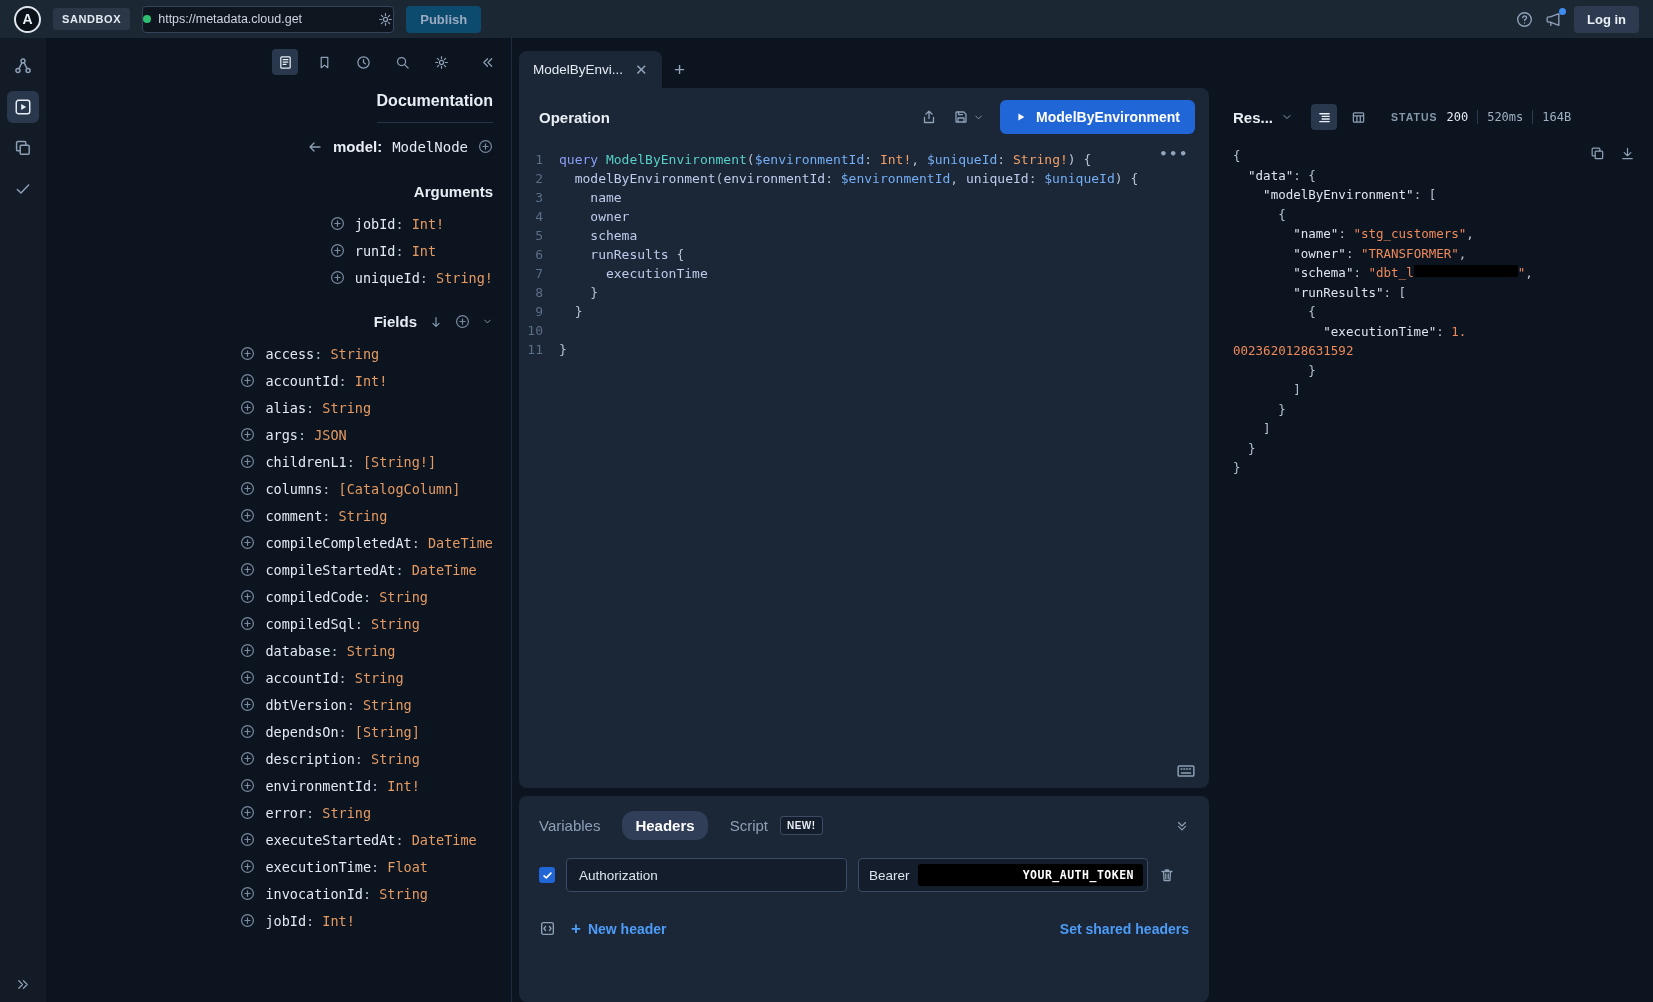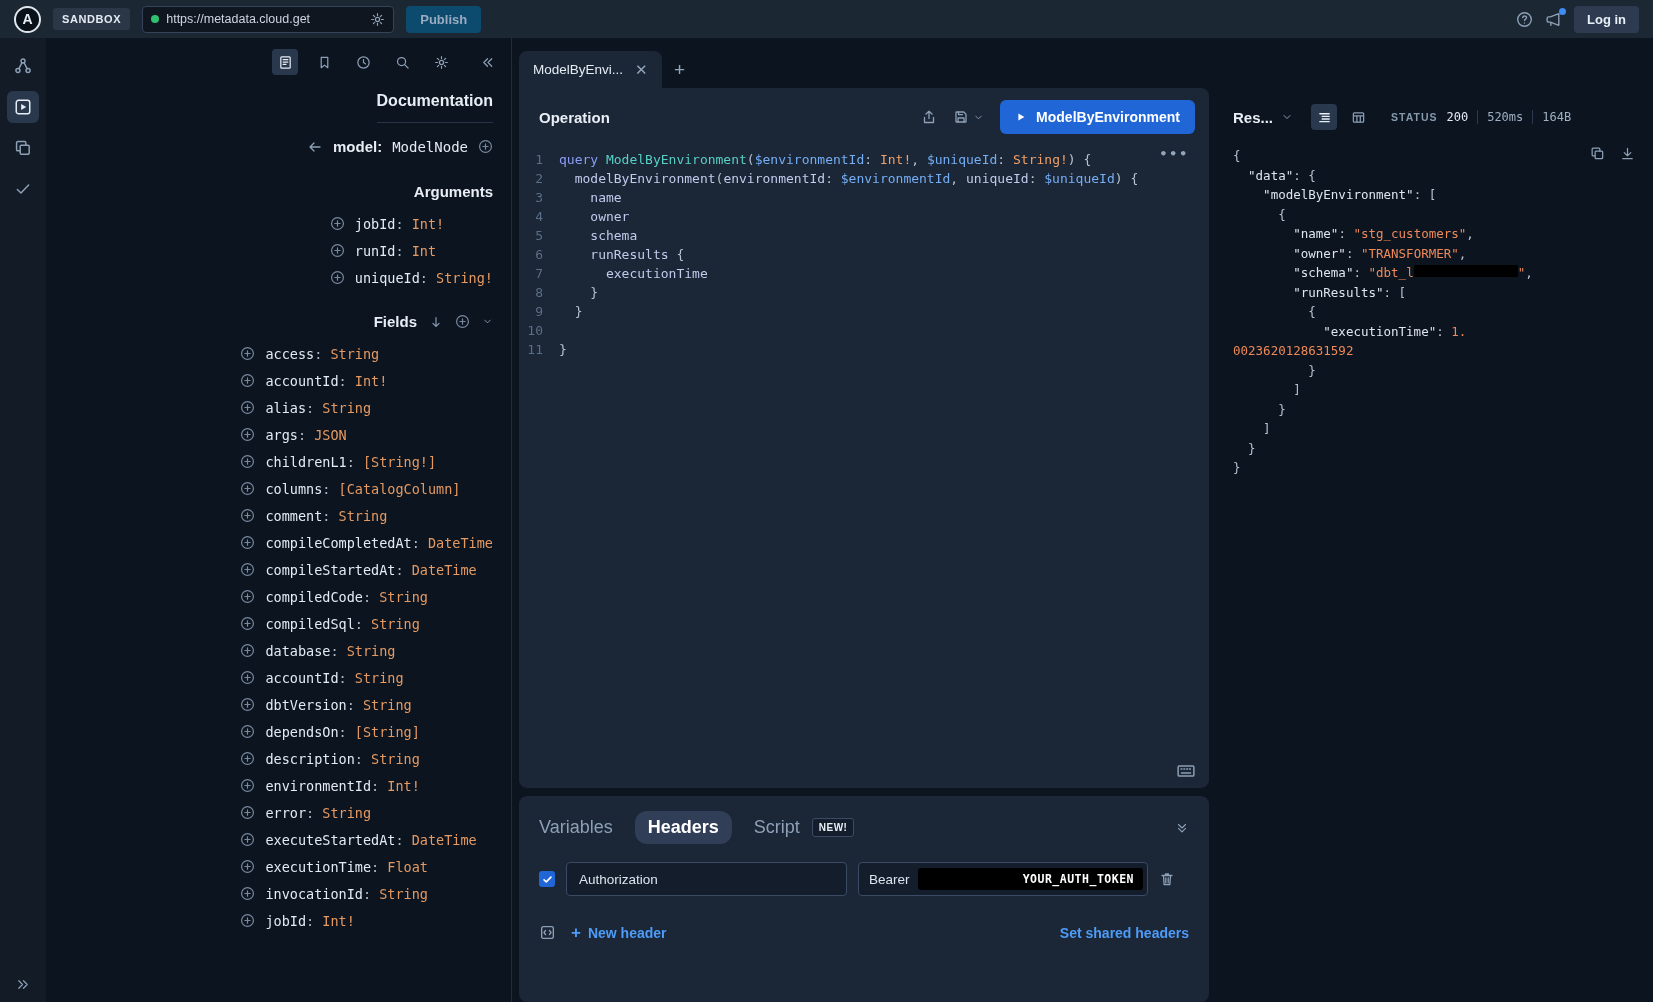--- a/index.html
+++ b/index.html
@@ -13,7 +13,7 @@
   .topbar { height:38px; background:#1c2734; display:flex; align-items:center; gap:12px; padding:0 14px; }
   .logo { width:27px; height:27px; border-radius:50%; border:2.5px solid #dfe6ee; display:flex; align-items:center; justify-content:center; font-weight:bold; font-size:14px; color:#e8eef5; background:#0b1119; flex:none; }
   .sandbox-badge { background:#2b3646; border-radius:3px; padding:5px 9px; font-size:11px; font-weight:bold; letter-spacing:.6px; color:#e4ebf3; }
-  .url-box { width:252px; height:27px; background:#10161f; border:1px solid #36425a; border-radius:4px; display:flex; align-items:center; gap:7px; padding:0 8px; }
+  .url-box { width:252px; height:27px; background:#10161f; border:1px solid #36425a; border-radius:4px; display:flex; align-items:center; gap:7px; padding:0 0; }
   .url-dot { width:8px; height:8px; border-radius:50%; background:#2fbf71; flex:none; }
   .url-text { font-size:12.5px; color:#ccd6e3; white-space:nowrap; overflow:hidden; flex:1; }
   .btn-publish { height:27px; background:#0c4a6e; border:none; border-radius:4px; padding:0 14px; color:#9aabc1; font-size:13px; font-weight:600; font-family:inherit; }

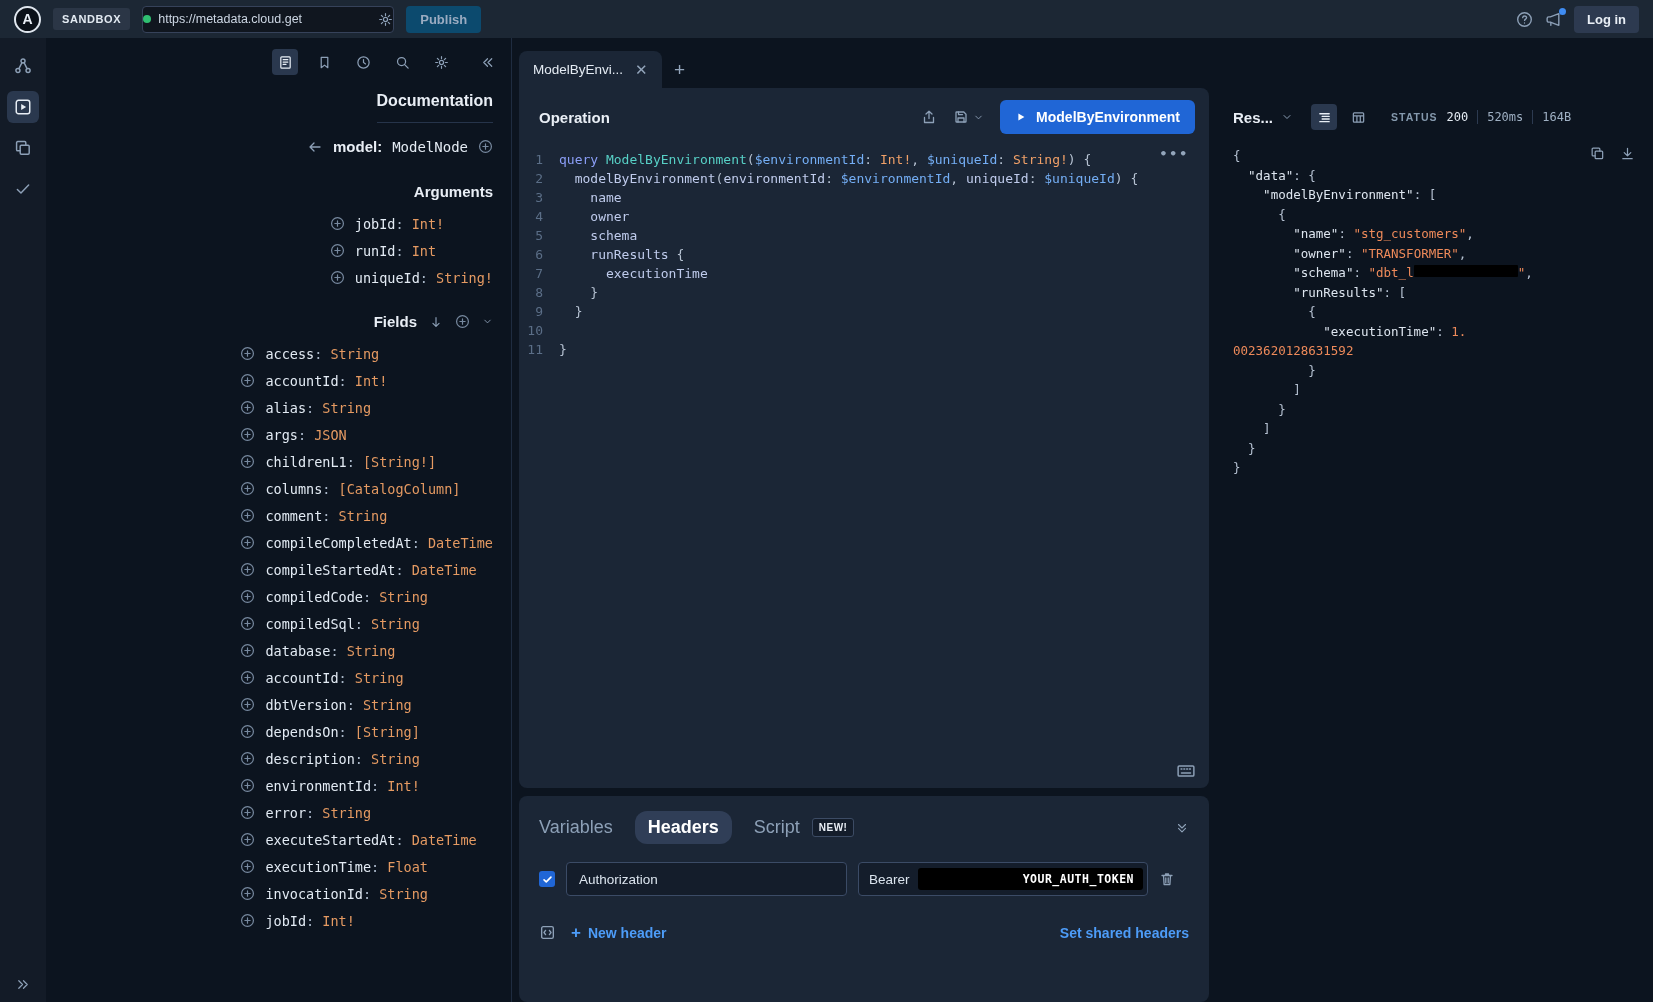--- a/index.html
+++ b/index.html
@@ -86,7 +86,7 @@
   
   .req-card { background:#1b2636; border-radius:8px; margin-top:8px; flex:1; padding:15px 20px; position:relative; overflow:hidden; }
   .req-tabs { display:flex; align-items:center; gap:22px; }
-  .req-tab { font-size:18px; color:#8da0b7; display:flex; align-items:center; }
+  .req-tab { font-size:15px; color:#8da0b7; display:flex; align-items:center; }
   .req-tab.active { background:#303e57; color:#fff; border-radius:12px; padding:6px 13px; font-weight:600; }
   .new-badge { font-size:10px; font-weight:bold; letter-spacing:.5px; color:#e9eef5; background:#141d2b; border:1px solid #3c4b64; border-radius:3px; padding:3px 6px; margin-left:-10px; }
   .req-collapse { margin-left:auto; }

